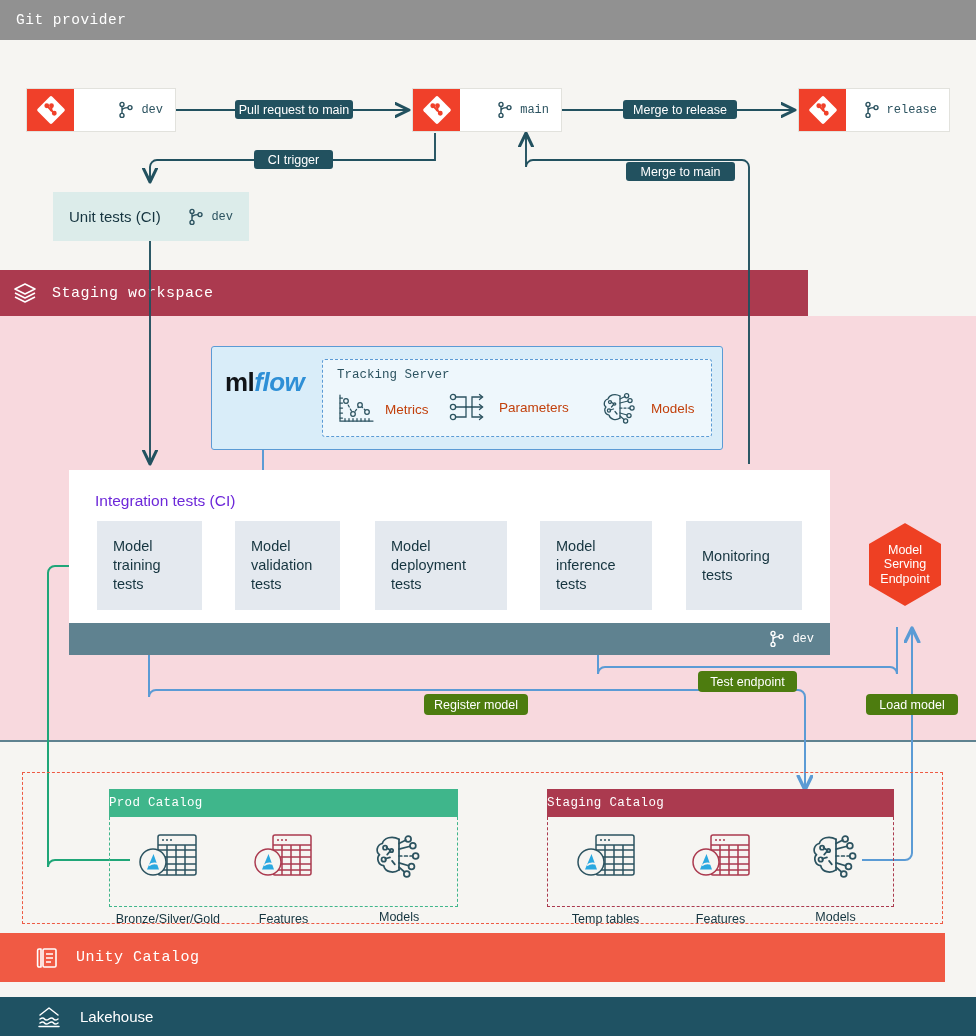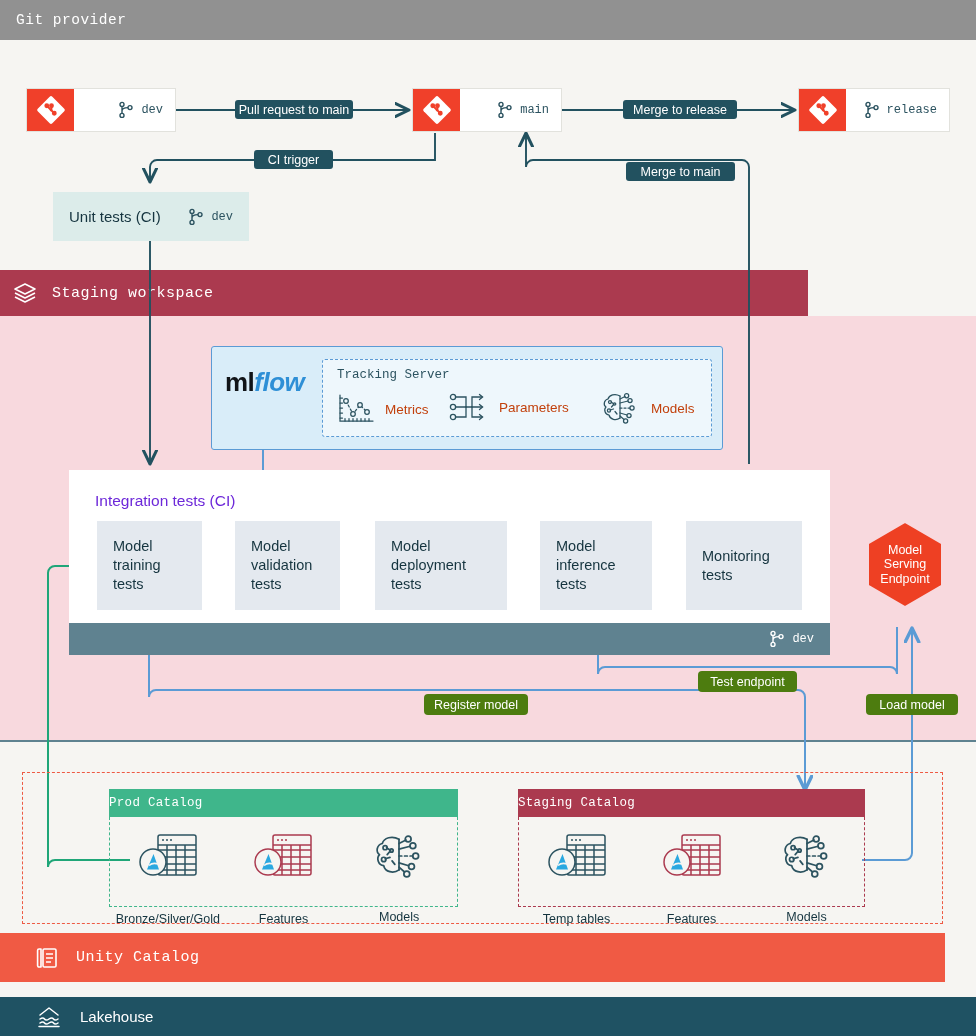--- a/index.html
+++ b/index.html
@@ -492,7 +492,7 @@
     </div>
   </div>
 
-  <div class="cat" style="left:518px;top:789px;width:347px;height:118px;">
+  <div class="cat" style="left:547px;top:789px;width:347px;height:118px;">
     <div class="cat-head" style="background:#ab3a4f;">
       <span>Staging Catalog</span>
     </div>

